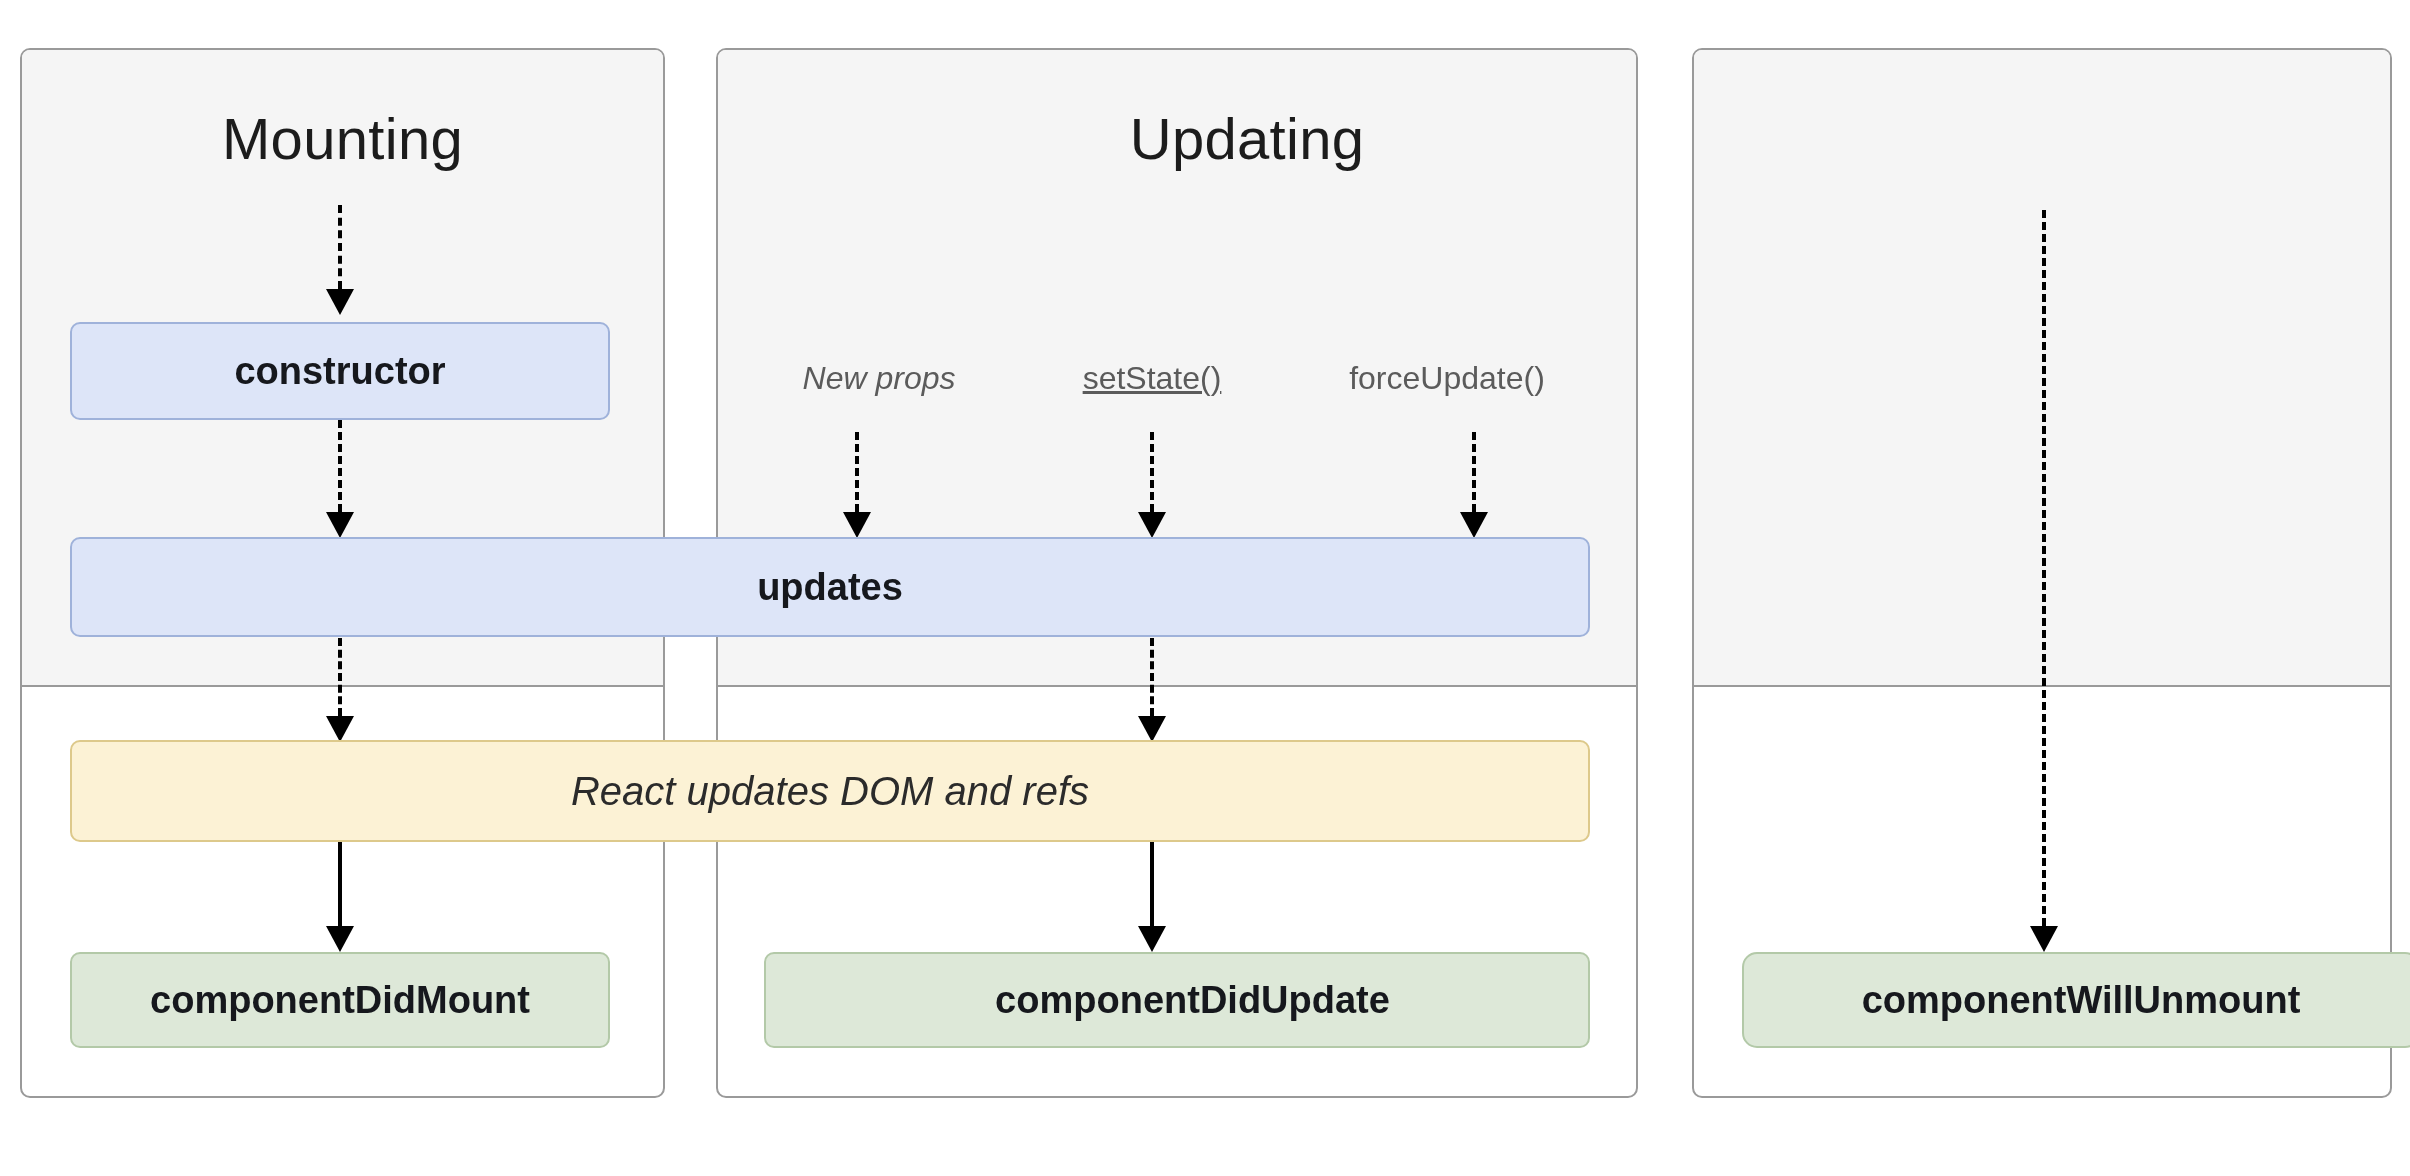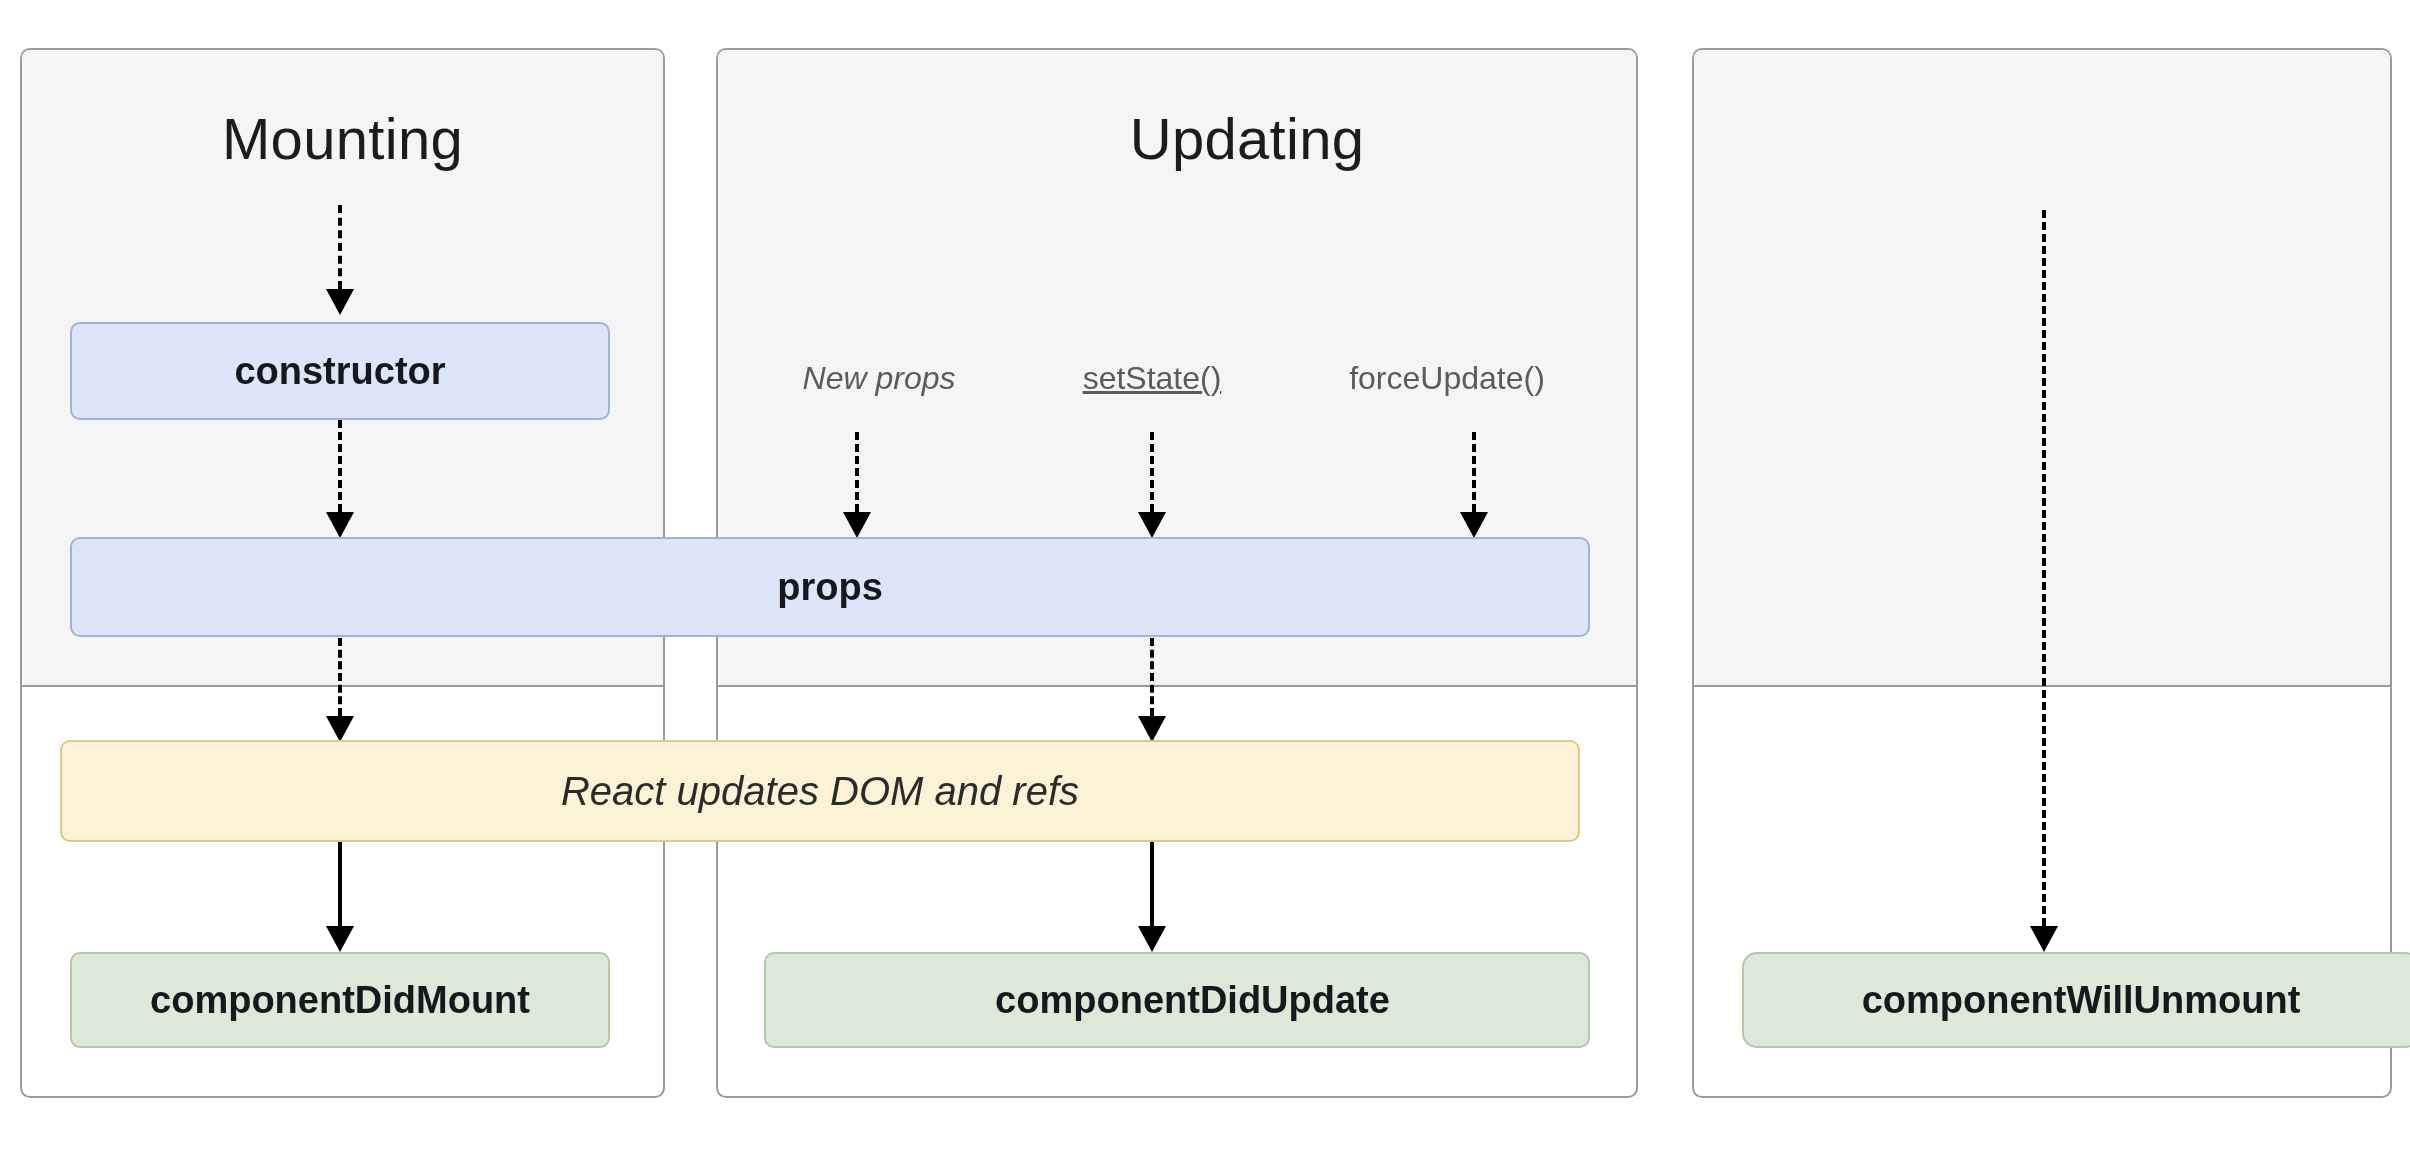--- a/index.html
+++ b/index.html
@@ -196,7 +196,7 @@
 
   <div class="node node-green" style="left:1742px; top:952px; width:678px; height:96px;border-radius:15px;">componentWillUnmount</div>
 
-  <div class="node node-blue" style="left:70px; top:537px; width:1520px; height:100px;">props</div>
+  <div class="node node-blue" style="left:70px; top:537px; width:1520px; height:100px;">updates</div>
 
   <div class="node node-yellow" style="left:60px; top:740px; width:1520px; height:102px; font-size:40px;">React updates DOM and refs</div>
 

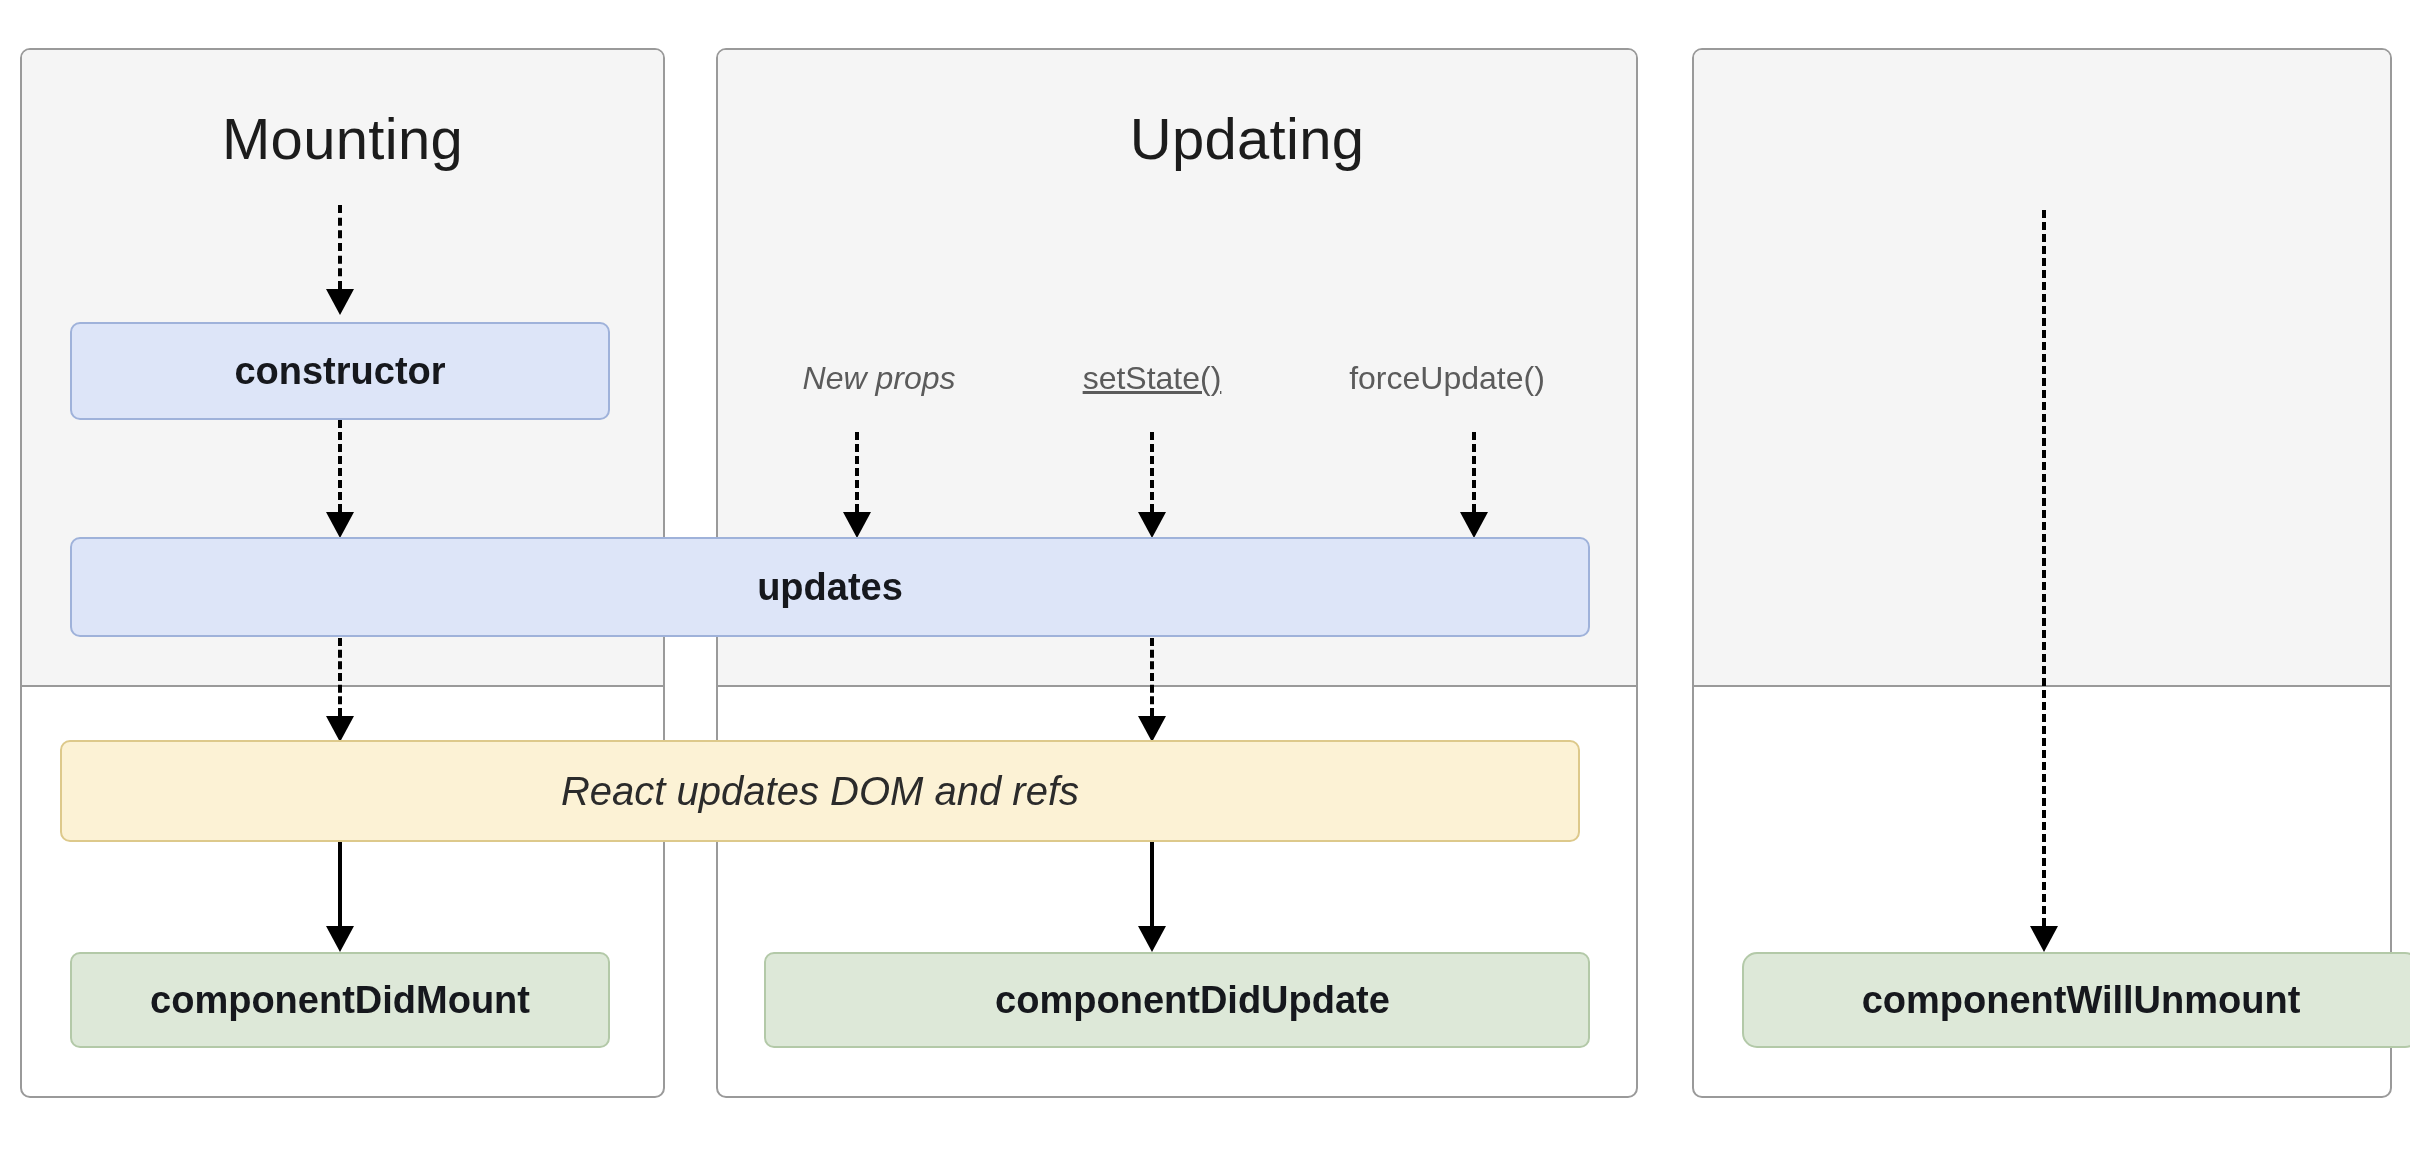--- a/index.html
+++ b/index.html
@@ -198,7 +198,7 @@
 
   <div class="node node-blue" style="left:70px; top:537px; width:1520px; height:100px;">updates</div>
 
-  <div class="node node-yellow" style="left:60px; top:740px; width:1520px; height:102px; font-size:40px;">React updates DOM and refs</div>
+  <div class="node node-yellow" style="left:70px; top:740px; width:1520px; height:102px; font-size:40px;">React updates DOM and refs</div>
 
 </div>
 

